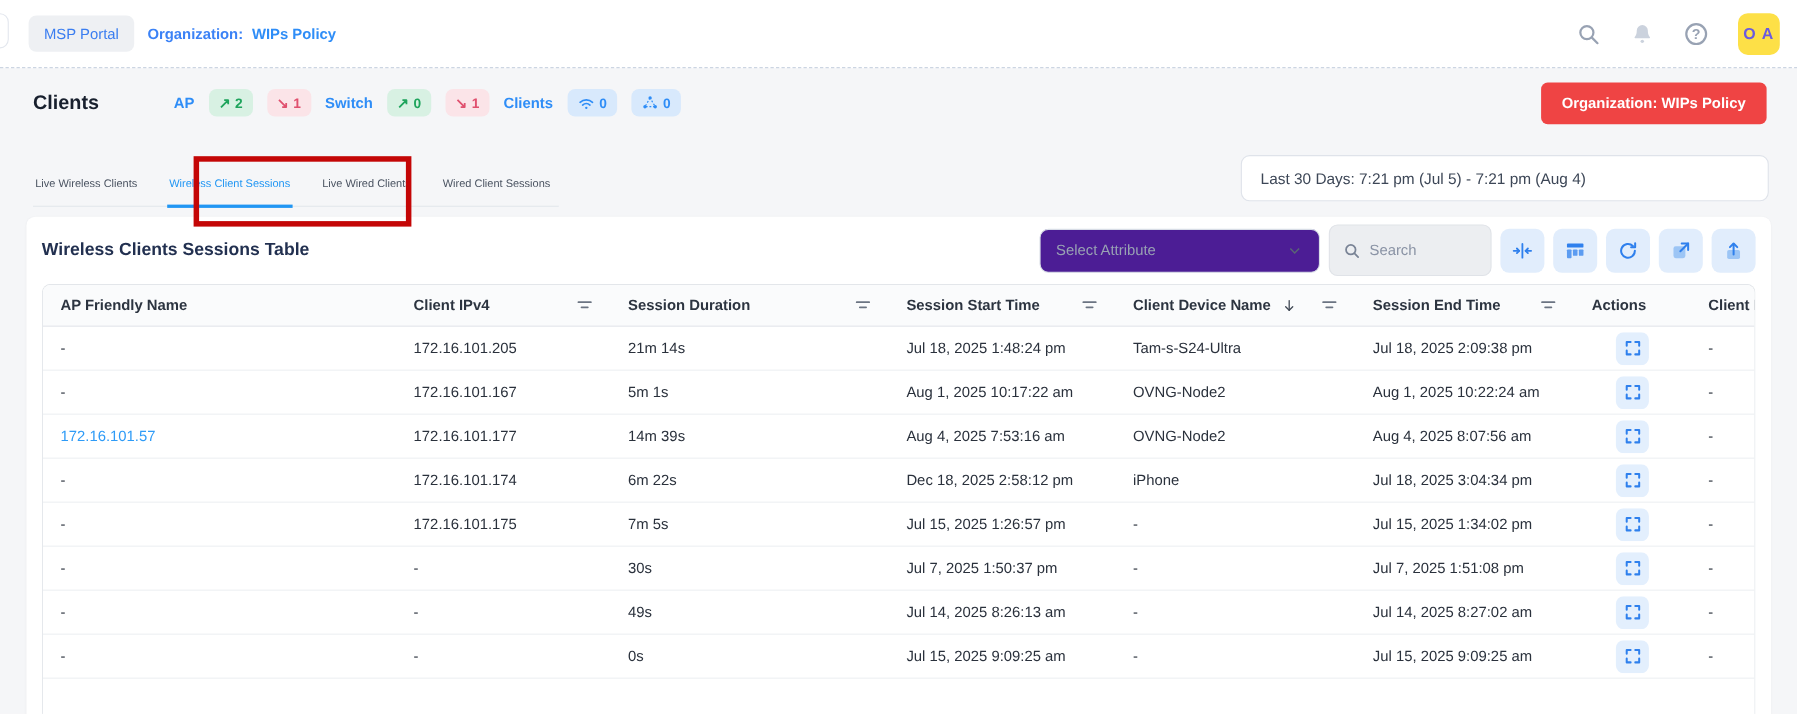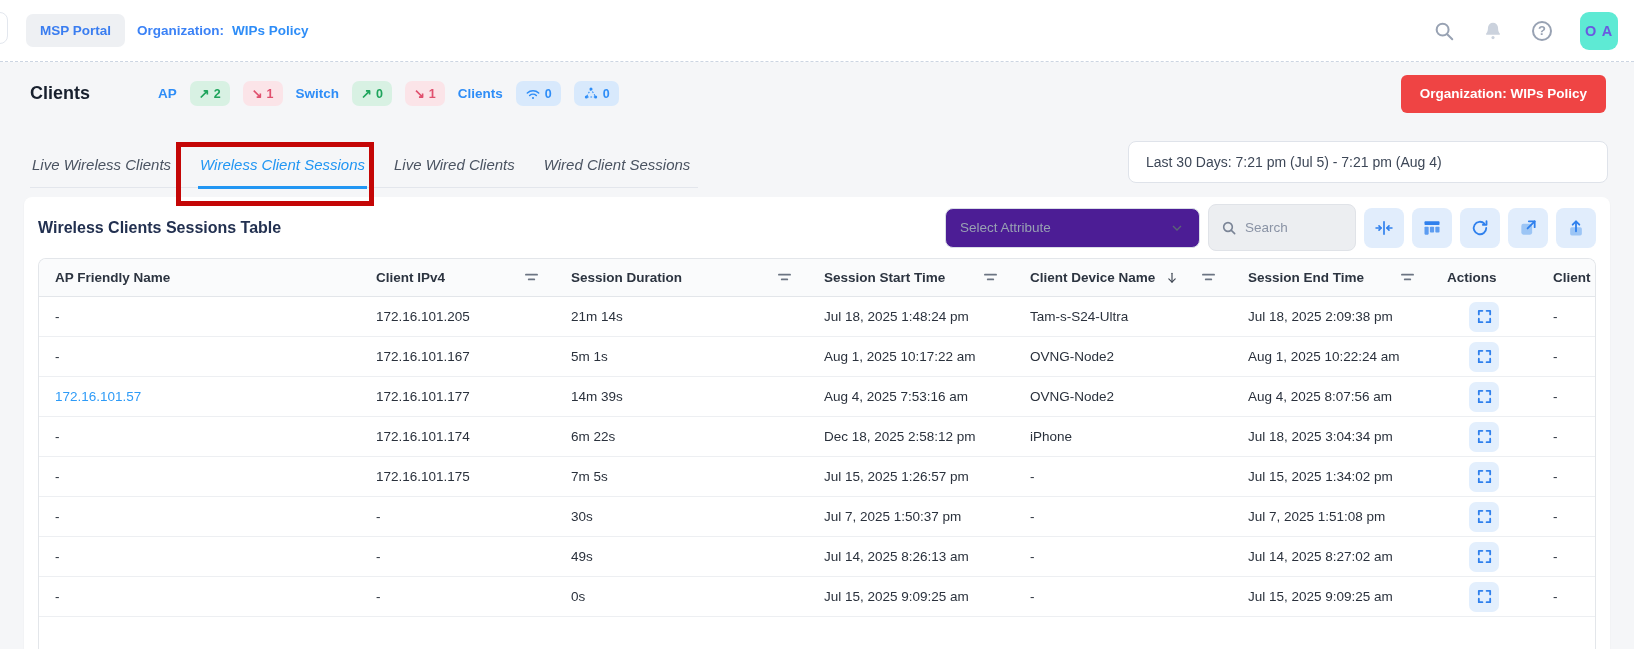--- a/index.html
+++ b/index.html
@@ -12,7 +12,7 @@
   .edge-panel { position:absolute; left:-10px; top:12px; width:18px; height:32px; background:#fff;
             border:1px solid #e3e7ee; border-radius:8px; }
   .msp-chip { margin-left:10px; background:#eef0f3; border-radius:7px; padding:9px 14px;
-            color:#3a7df0; font-weight:bold; font-size:13.5px; cursor:pointer; }
+            color:#3a7df0; font-weight:normal; font-size:13.5px; cursor:pointer; }
   .org-label { margin-left:12px; font-weight:bold; font-size:13.5px; color:#3b82f6; }
   .org-link { margin-left:8px; font-weight:bold; font-size:13.5px; color:#2e8df7; cursor:pointer; }
   .topbar-right { margin-left:auto; display:flex; align-items:center; gap:27px; }

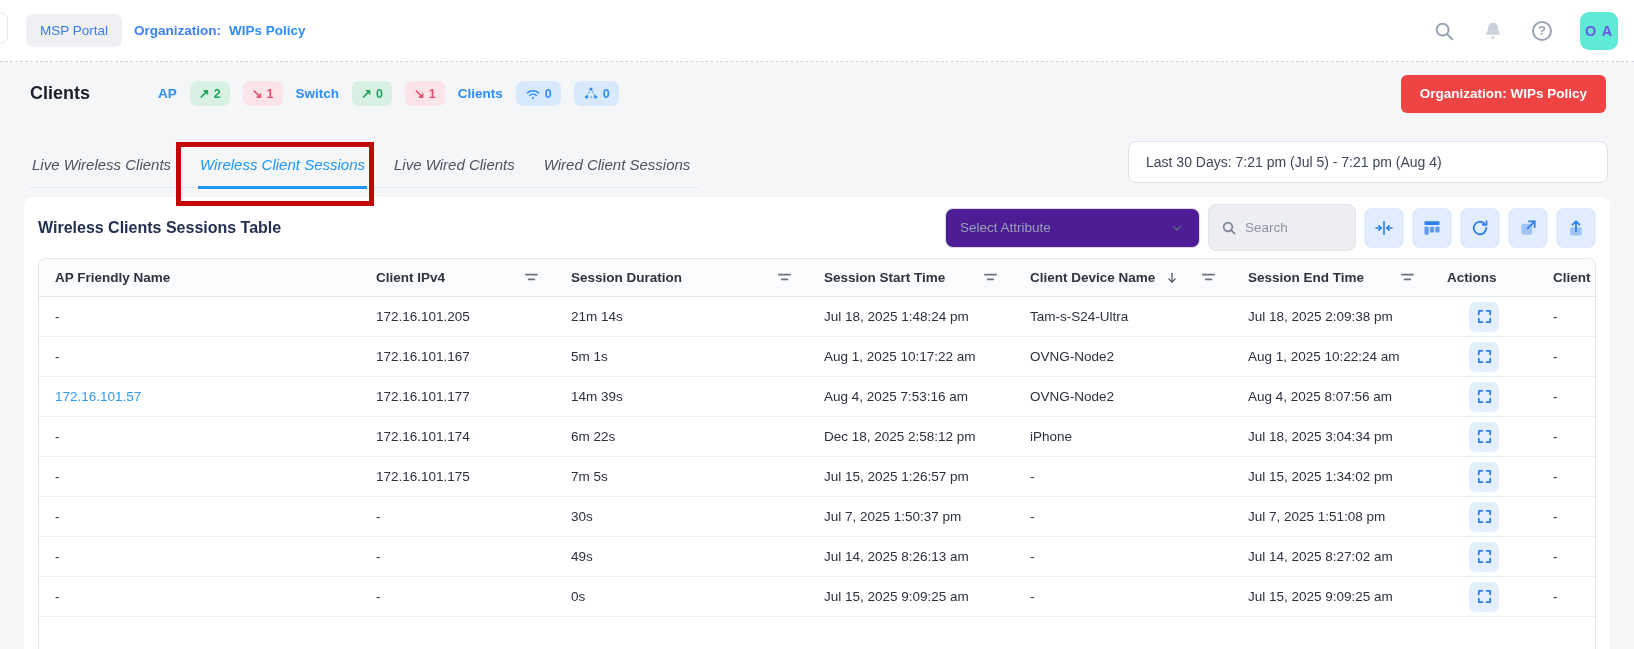--- a/index.html
+++ b/index.html
@@ -19,7 +19,7 @@
   .tb-icon { width:22px; height:22px; display:flex; align-items:center; justify-content:center; cursor:pointer; }
   .help-circle { width:20px; height:20px; border:2px solid #98a2b3; border-radius:50%; color:#98a2b3;
             font-size:13px; font-weight:bold; display:flex; align-items:center; justify-content:center; }
-  .avatar { width:38px; height:38px; background:#5eead4; border-radius:9px; color:#6a5ae0;
+  .avatar { width:38px; height:38px; background:#fde047; border-radius:9px; color:#6a5ae0;
             font-weight:bold; font-size:14.5px; display:flex; align-items:center; justify-content:center;
             letter-spacing:1px; cursor:pointer; }
 

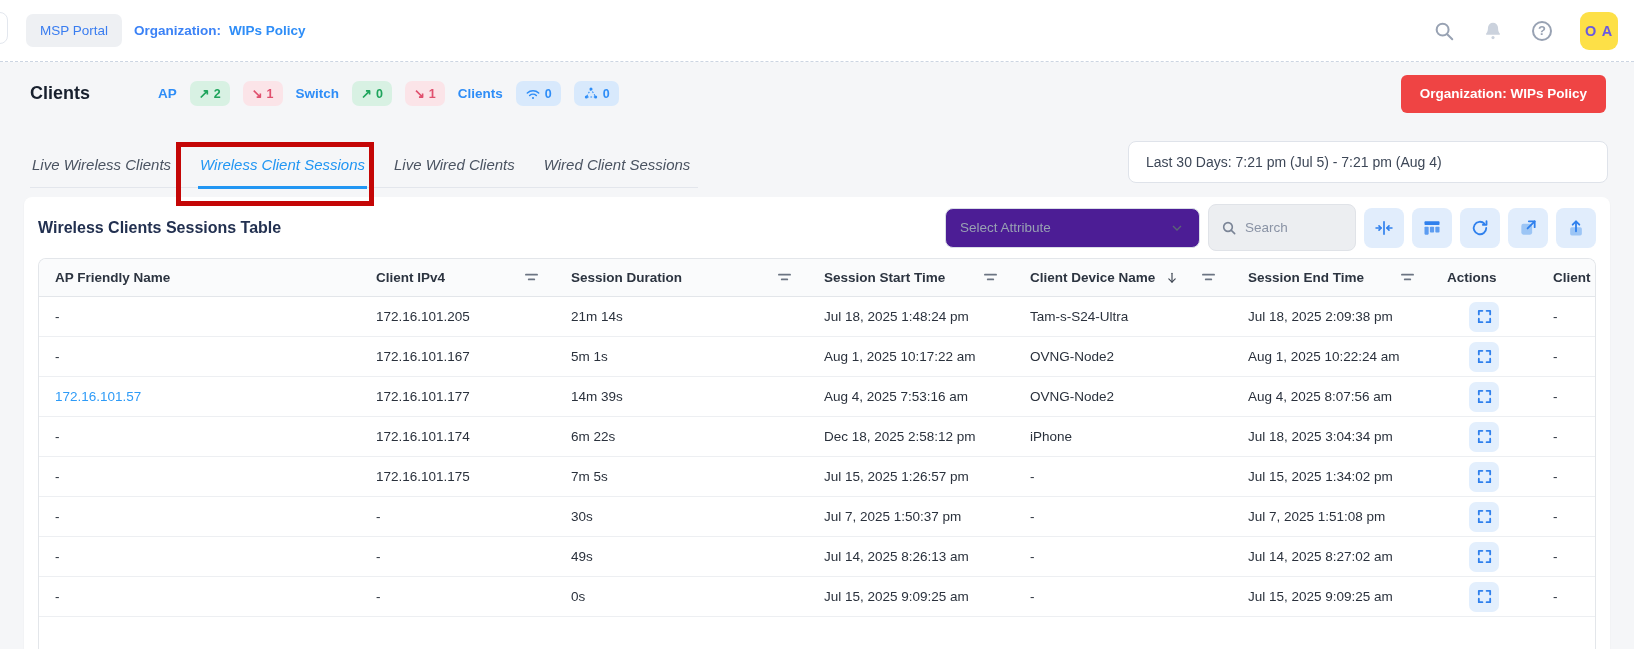--- a/index.html
+++ b/index.html
@@ -42,7 +42,7 @@
   .tabs-row { position:absolute; top:125px; left:0; right:0; height:72px; }
   .tabs { position:absolute; left:30px; bottom:9px; display:flex; gap:25px; border-bottom:1px solid #e3e6ec;
             padding-right:6px; }
-  .tab { font-size:15px; color:#4a5361; padding:0 2px 13px 2px; cursor:pointer; white-space:nowrap;font-style:italic; }
+  .tab { font-size:10px; color:#4a5361; padding:0 2px 13px 2px; cursor:pointer; white-space:nowrap; }
   .tab.active { color:#2196f3; border-bottom:3px solid #2196f3; margin-bottom:-2px; }
   .date-box { position:absolute; right:26px; top:16px; width:480px; height:42px; background:#fff;
             border:1px solid #dfe3ea; border-radius:8px; display:flex; align-items:center;

